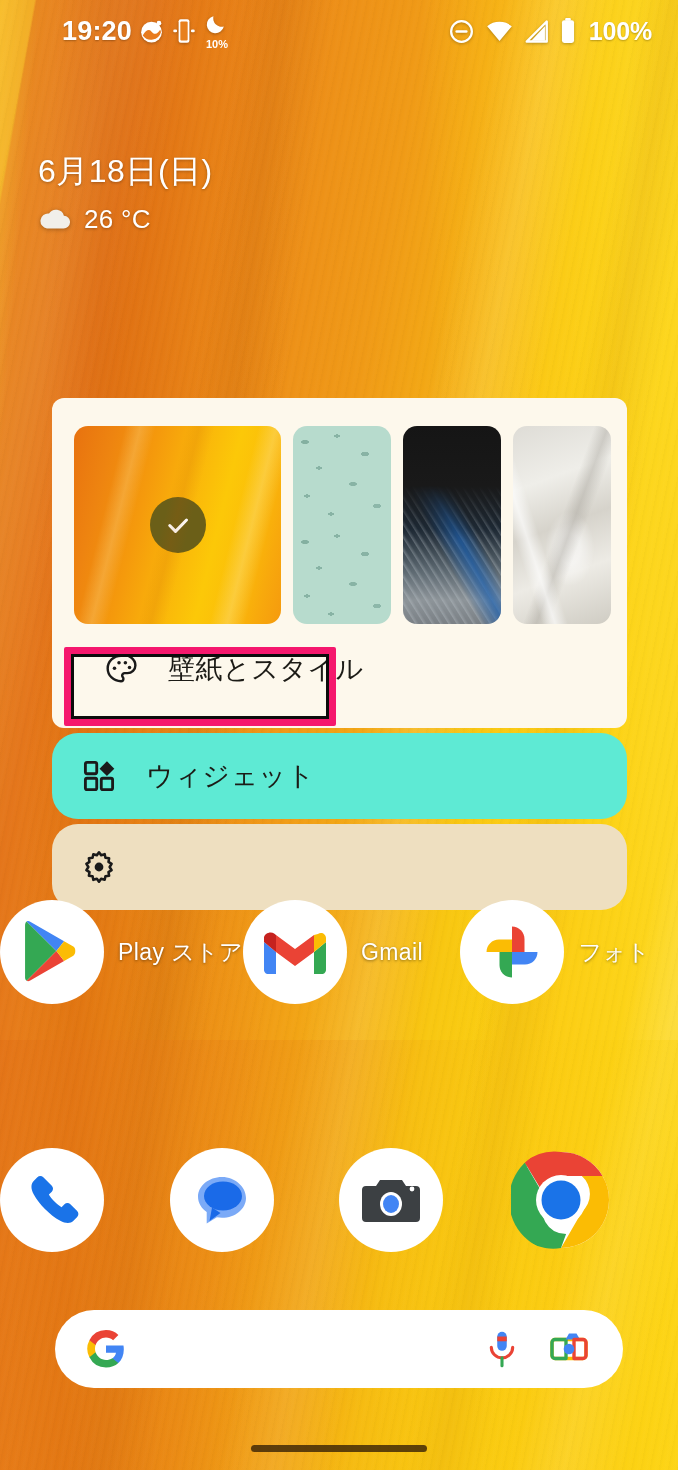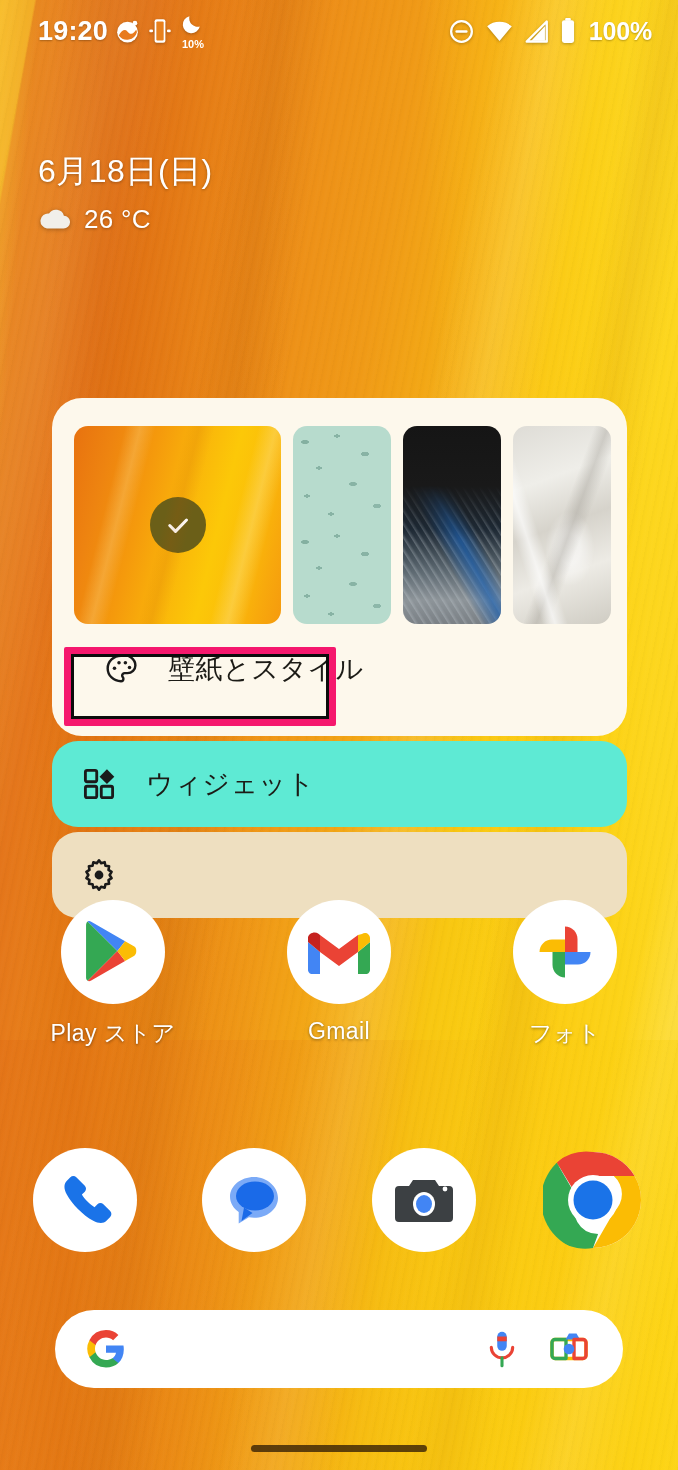--- a/index.html
+++ b/index.html
@@ -69,7 +69,7 @@
     color: #fff;
   }
   .sb-left, .sb-right { display: flex; align-items: center; }
-  .sb-left { gap: 6px; }
+  .sb-left { gap: 6px; margin-left: 24px; }
   .sb-right { gap: 11px; }
   #sb-clock {
     font-size: 27px; font-weight: 700; letter-spacing: .2px;

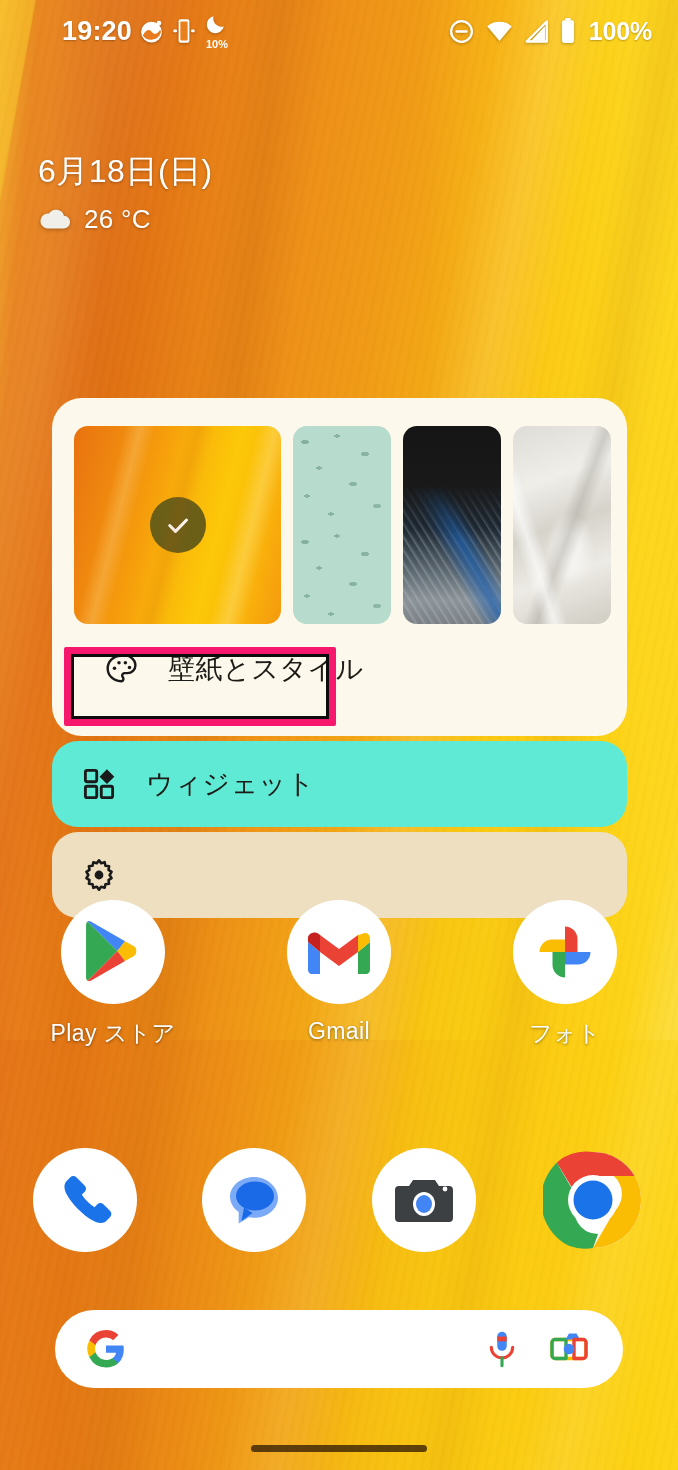--- a/index.html
+++ b/index.html
@@ -100,8 +100,8 @@
 
   #wallpaper-panel {
     background: #FDF8EC;
-    border-radius: 30px;
-    padding: 28px 22px 24px 22px;
+    border-radius: 12px;
+    padding: 28px 22px 16px 22px;
   }
   #wallpaper-strip { display: flex; gap: 12px; }
   .wp-thumb {

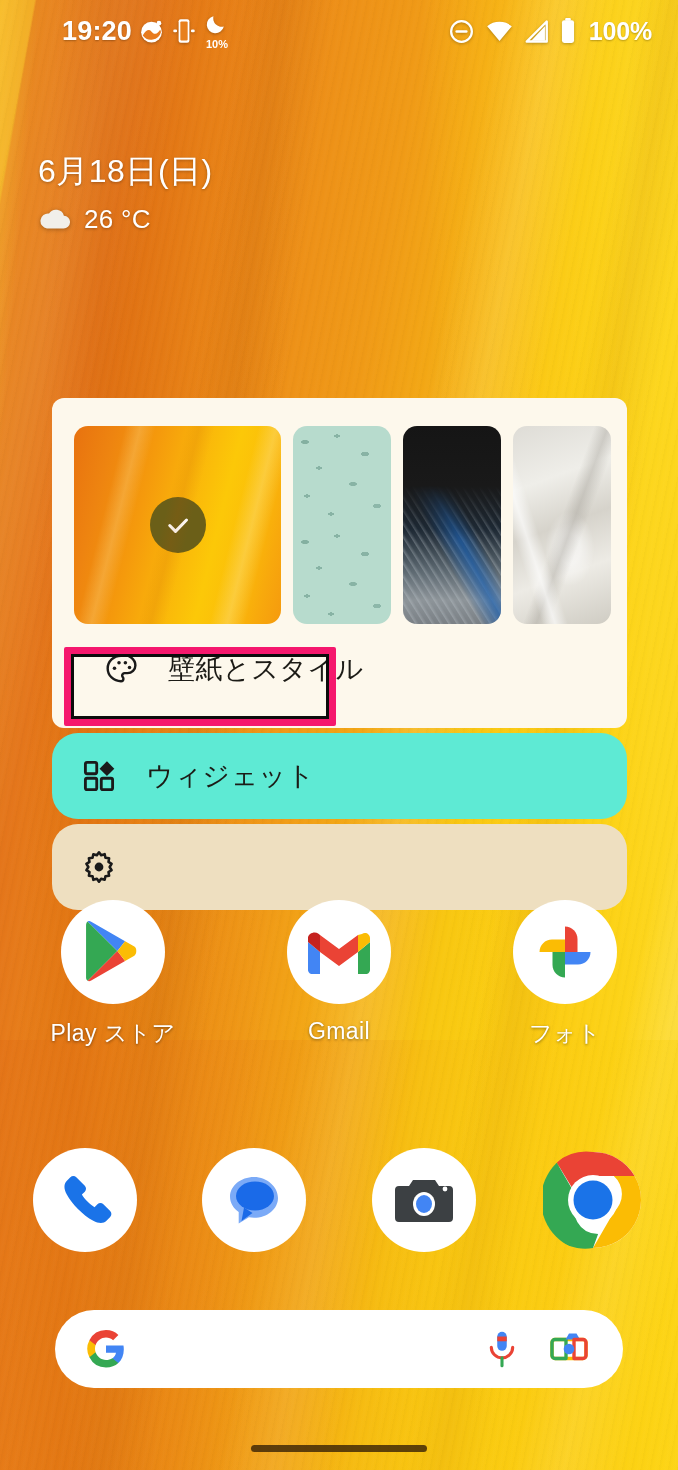--- a/index.html
+++ b/index.html
@@ -203,7 +203,7 @@
   #app-row-1 { top: 900px; }
   #app-row-2 { top: 1148px; }
   .app-cell {
-    flex: 1; display: flex; flex-direction: column;
+    flex: 1; display: flex; 
     align-items: center; gap: 14px;
   }
   .app-icon {

